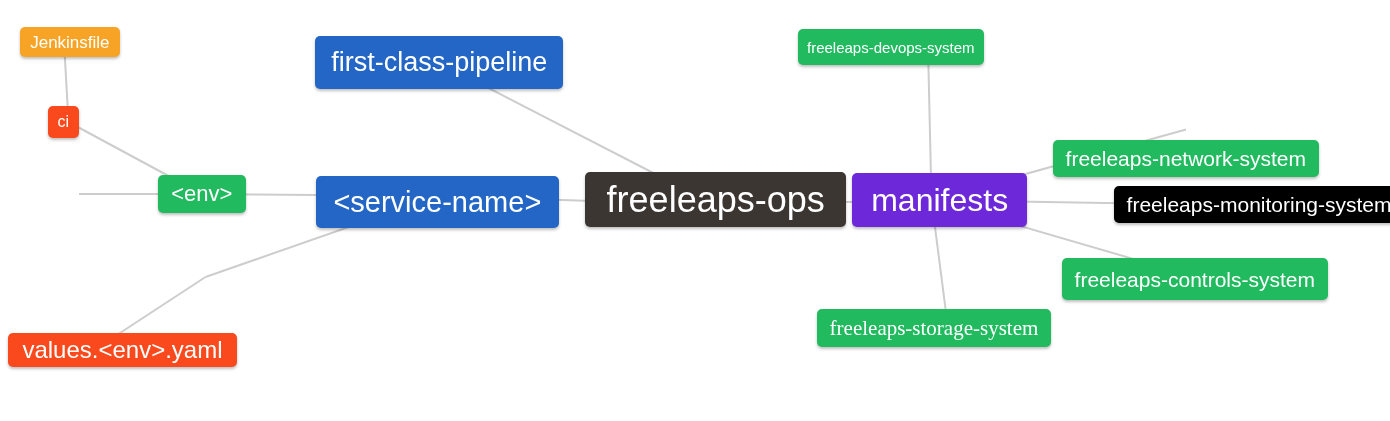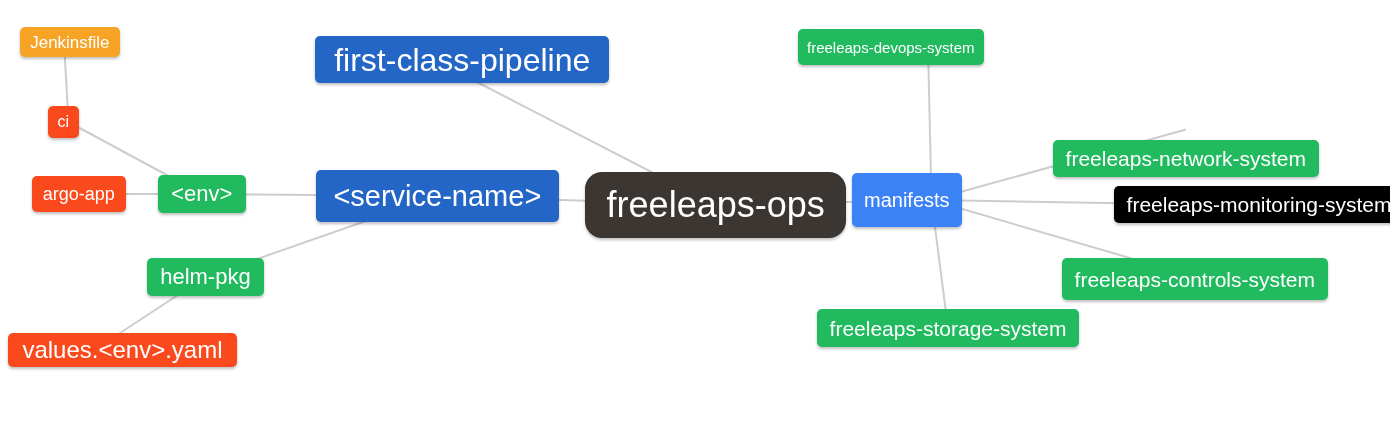--- a/index.html
+++ b/index.html
@@ -59,7 +59,7 @@
       <line x1="931.5" y1="200" x2="948" y2="328" stroke="#cdcdcd" stroke-width="2"></line>
     </svg>
 <div class="node" style="left: 585px; top: 172px; height: 66px; font-size: 36px; background: rgb(59, 54, 50); border-radius: 17px;">freeleaps-ops</div>
-    <div class="node" style="left: 315px; top: 36px; height: 47px; font-size: 32px; background: rgb(35, 102, 197);">first-class-pipeline</div>
+    <div class="node" style="left: 315px; top: 36px; height: 53px; font-size: 27px; background: rgb(35, 102, 197);">first-class-pipeline</div>
     <div class="node" style="left: 316px; top: 170px; height: 52px; font-size: 29px; background: rgb(35, 102, 197);">&lt;service-name&gt;</div>
     <div class="node" style="left: 852px; top: 173px; height: 54px; font-size: 20px; background: #3b82f6;">manifests</div>
     <div class="node" style="left: 158px; top: 175px; height: 38px; font-size: 22px; background: rgb(33, 186, 95);">&lt;env&gt;</div>

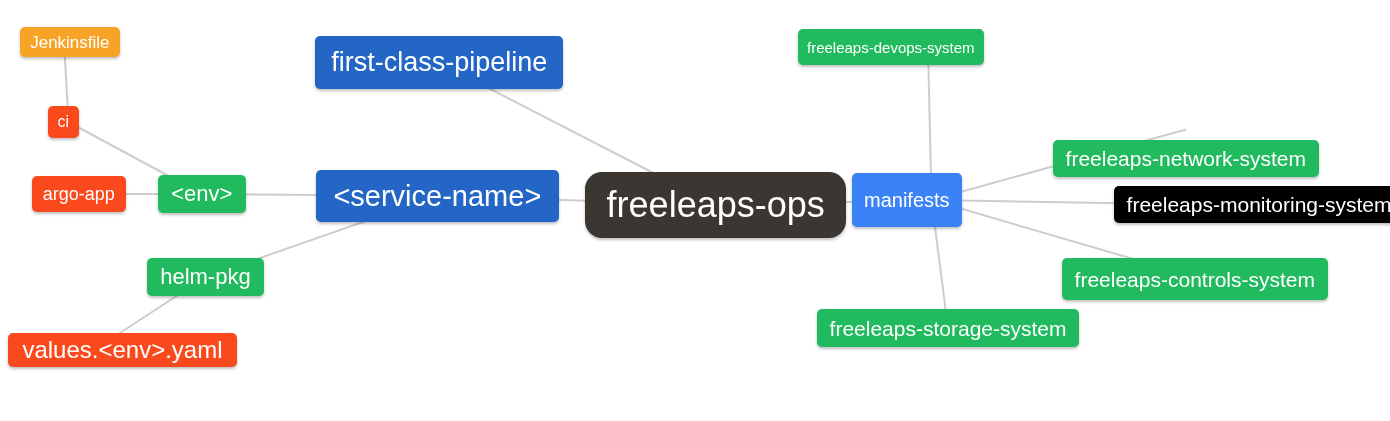--- a/index.html
+++ b/index.html
@@ -65,7 +65,6 @@
     <div class="node" style="left: 158px; top: 175px; height: 38px; font-size: 22px; background: rgb(33, 186, 95);">&lt;env&gt;</div>
     <div class="node" style="left: 147px; top: 258px; height: 38px; font-size: 22px; background: rgb(33, 186, 95);">helm-pkg</div>
     <div class="node" style="left: 48px; top: 106px; height: 32px; font-size: 16px; background: rgb(250, 73, 28);">ci</div>
-    <div class="node" style="left: 32px; top: 176px; height: 36px; font-size: 18px; background: rgb(250, 73, 28);">argo-app</div>
     <div class="node" style="left: 8px; top: 333px; height: 34px; font-size: 24px; background: rgb(250, 73, 28);">values.&lt;env&gt;.yaml</div>
     <div class="node" style="left: 20px; top: 27px; height: 30px; font-size: 17px; background: rgb(247, 164, 38);">Jenkinsfile</div>
     <div class="node" style="left: 798px; top: 29px; height: 36px; font-size: 15px; background: rgb(33, 186, 95);">freeleaps-devops-system</div>

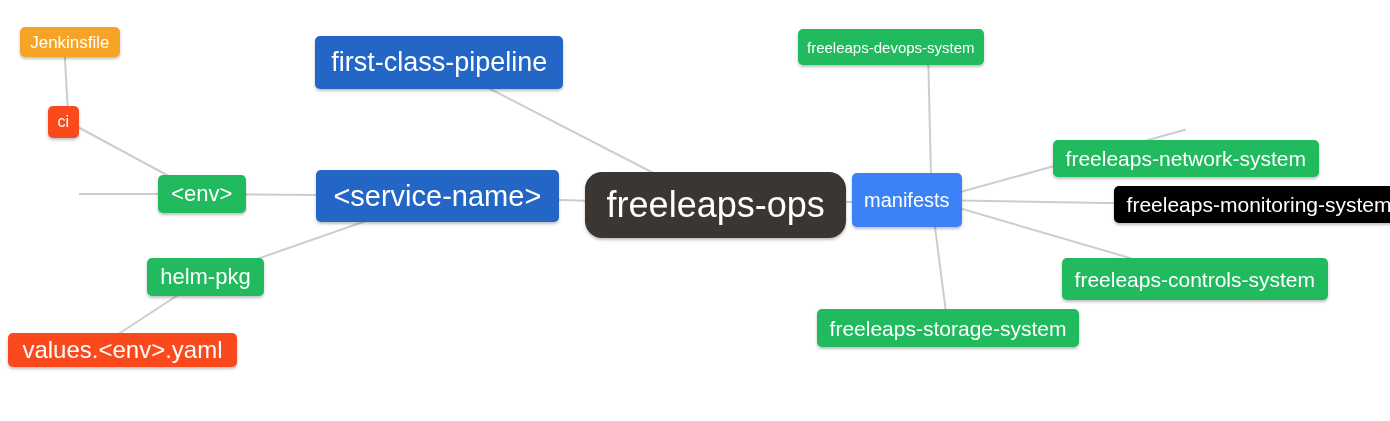--- a/index.html
+++ b/index.html
@@ -60,7 +60,7 @@
     </svg>
 <div class="node" style="left: 585px; top: 172px; height: 66px; font-size: 36px; background: rgb(59, 54, 50); border-radius: 17px;">freeleaps-ops</div>
     <div class="node" style="left: 315px; top: 36px; height: 53px; font-size: 27px; background: rgb(35, 102, 197);">first-class-pipeline</div>
-    <div class="node" style="left: 316px; top: 170px; height: 52px; font-size: 29px; background: rgb(35, 102, 197);">&lt;service-name&gt;</div>
+    <div class="node" style="left: 316px; top: 176px; height: 52px; font-size: 29px; background: rgb(35, 102, 197);">&lt;service-name&gt;</div>
     <div class="node" style="left: 852px; top: 173px; height: 54px; font-size: 20px; background: #3b82f6;">manifests</div>
     <div class="node" style="left: 158px; top: 175px; height: 38px; font-size: 22px; background: rgb(33, 186, 95);">&lt;env&gt;</div>
     <div class="node" style="left: 147px; top: 258px; height: 38px; font-size: 22px; background: rgb(33, 186, 95);">helm-pkg</div>

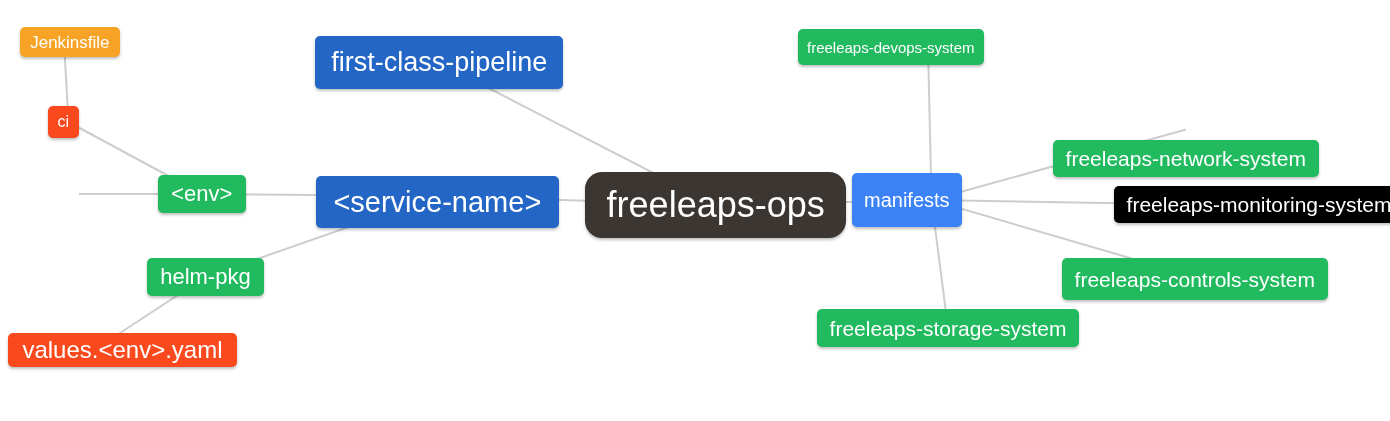--- a/index.html
+++ b/index.html
@@ -58,7 +58,7 @@
       <line x1="931.5" y1="200" x2="1195" y2="277" stroke="#cdcdcd" stroke-width="2"></line>
       <line x1="931.5" y1="200" x2="948" y2="328" stroke="#cdcdcd" stroke-width="2"></line>
     </svg>
-<div class="node" style="left: 585px; top: 172px; height: 66px; font-size: 36px; background: rgb(59, 54, 50); border-radius: 17px;">freeleaps-ops</div>
+<div class="node" style="left: 585px; top: 172px; height: 55px; font-size: 36px; background: rgb(59, 54, 50);">freeleaps-ops</div>
     <div class="node" style="left: 315px; top: 36px; height: 53px; font-size: 27px; background: rgb(35, 102, 197);">first-class-pipeline</div>
     <div class="node" style="left: 316px; top: 176px; height: 52px; font-size: 29px; background: rgb(35, 102, 197);">&lt;service-name&gt;</div>
     <div class="node" style="left: 852px; top: 173px; height: 54px; font-size: 20px; background: #3b82f6;">manifests</div>

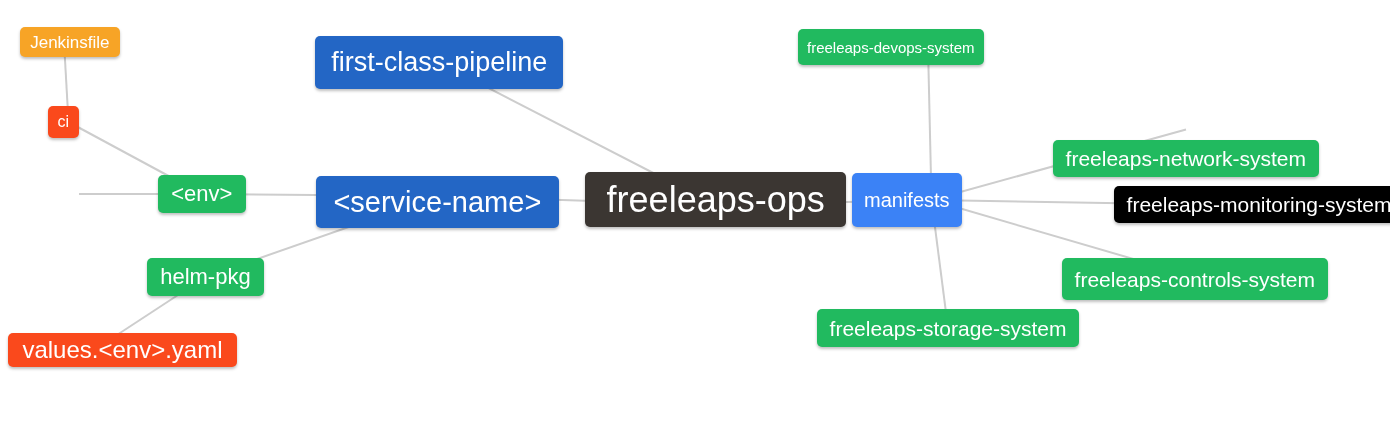--- a/index.html
+++ b/index.html
@@ -61,7 +61,7 @@
 <div class="node" style="left: 585px; top: 172px; height: 55px; font-size: 36px; background: rgb(59, 54, 50);">freeleaps-ops</div>
     <div class="node" style="left: 315px; top: 36px; height: 53px; font-size: 27px; background: rgb(35, 102, 197);">first-class-pipeline</div>
     <div class="node" style="left: 316px; top: 176px; height: 52px; font-size: 29px; background: rgb(35, 102, 197);">&lt;service-name&gt;</div>
-    <div class="node" style="left: 852px; top: 173px; height: 54px; font-size: 20px; background: #3b82f6;">manifests</div>
+    <div class="node" style="left: 852px; top: 173px; height: 54px; font-size: 32px; background: #6d28d9;">manifests</div>
     <div class="node" style="left: 158px; top: 175px; height: 38px; font-size: 22px; background: rgb(33, 186, 95);">&lt;env&gt;</div>
     <div class="node" style="left: 147px; top: 258px; height: 38px; font-size: 22px; background: rgb(33, 186, 95);">helm-pkg</div>
     <div class="node" style="left: 48px; top: 106px; height: 32px; font-size: 16px; background: rgb(250, 73, 28);">ci</div>

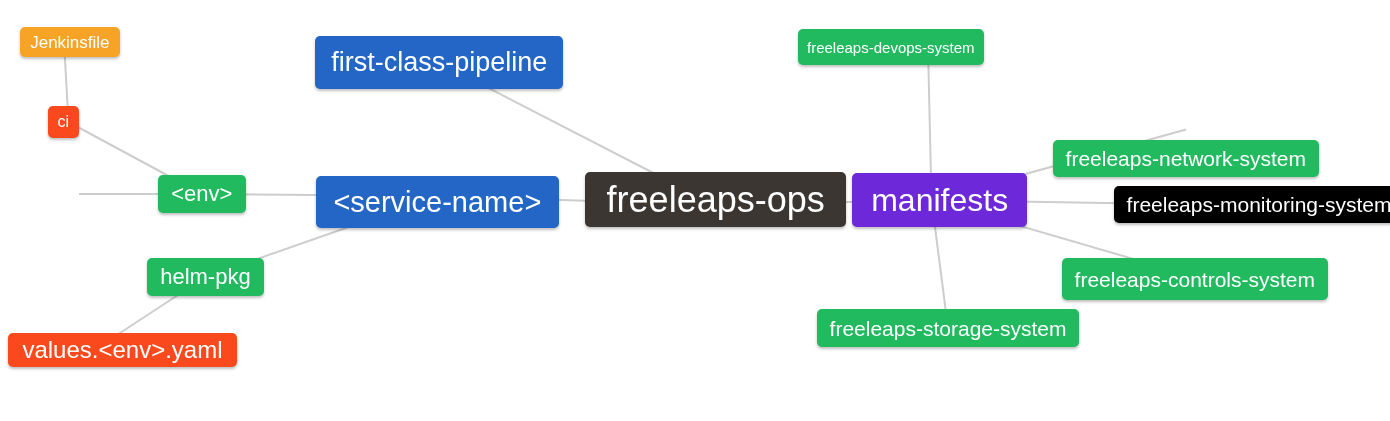--- a/index.html
+++ b/index.html
@@ -63,7 +63,6 @@
     <div class="node" style="left: 316px; top: 176px; height: 52px; font-size: 29px; background: rgb(35, 102, 197);">&lt;service-name&gt;</div>
     <div class="node" style="left: 852px; top: 173px; height: 54px; font-size: 32px; background: #6d28d9;">manifests</div>
     <div class="node" style="left: 158px; top: 175px; height: 38px; font-size: 22px; background: rgb(33, 186, 95);">&lt;env&gt;</div>
-    <div class="node" style="left: 147px; top: 258px; height: 38px; font-size: 22px; background: rgb(33, 186, 95);">helm-pkg</div>
     <div class="node" style="left: 48px; top: 106px; height: 32px; font-size: 16px; background: rgb(250, 73, 28);">ci</div>
     <div class="node" style="left: 8px; top: 333px; height: 34px; font-size: 24px; background: rgb(250, 73, 28);">values.&lt;env&gt;.yaml</div>
     <div class="node" style="left: 20px; top: 27px; height: 30px; font-size: 17px; background: rgb(247, 164, 38);">Jenkinsfile</div>

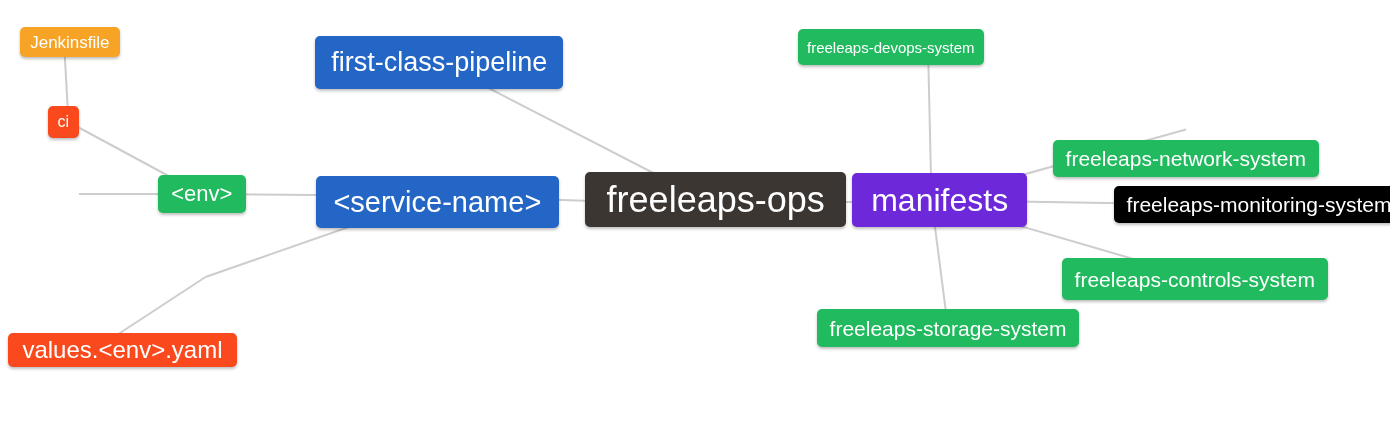--- a/index.html
+++ b/index.html
@@ -70,7 +70,7 @@
     <div class="node" style="left: 1053px; top: 111px; height: 37px; font-size: 21px; background: rgb(33, 186, 95); margin-top: 29px;">freeleaps-network-system</div>
     <div class="node" style="left: 1066px; top: 186px; height: 37px; font-size: 21px; background: #000000; margin-left: 48px;">freeleaps-monitoring-system</div>
     <div class="node" style="left: 1062px; top: 258px; height: 42px; font-size: 21px; background: rgb(33, 186, 95);">freeleaps-controls-system</div>
-    <div class="node" style="left: 817px; top: 309px; height: 38px; font-size: 21px; background: rgb(33, 186, 95);">freeleaps-storage-system</div>
+    <div class="node" style="left: 817px; top: 309px; height: 38px; font-size: 21px; background: rgb(33, 186, 95); font-family: Liberation Serif, serif;">freeleaps-storage-system</div>
   </div>
 
 </body></html>

